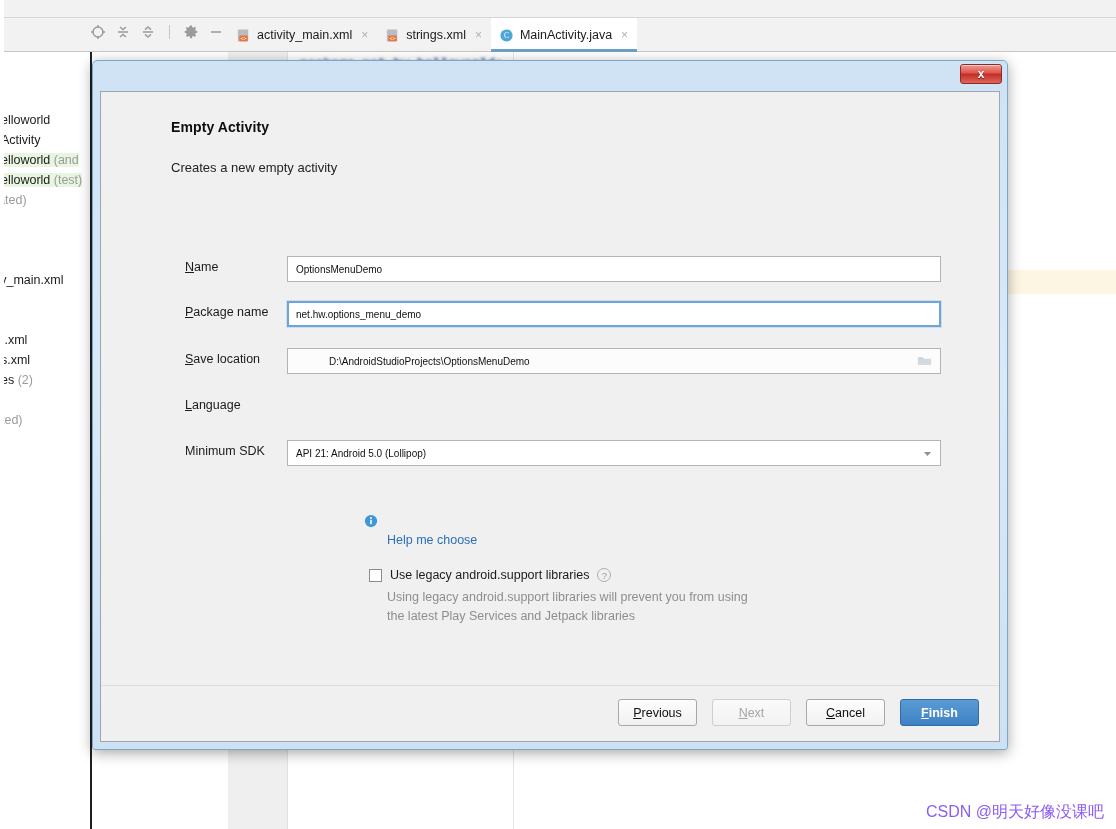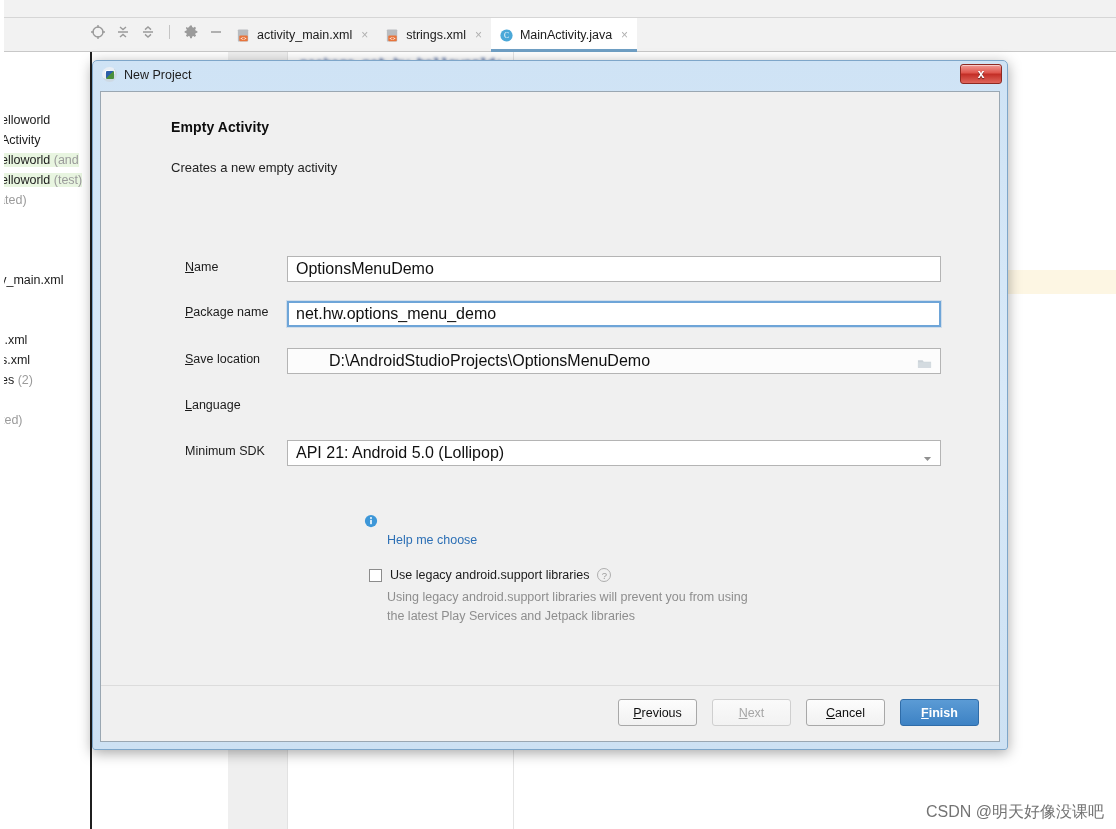--- a/index.html
+++ b/index.html
@@ -327,12 +327,6 @@
     </div>
 
   <div class="dialog">
-    <div class="titlebar">
-      <span class="app-ico">
-          <i></i>
-        </span>
-      <span class="title-text">New Project</span>
-    </div>
     <div class="btn-close">
       <span>x</span>
     </div>

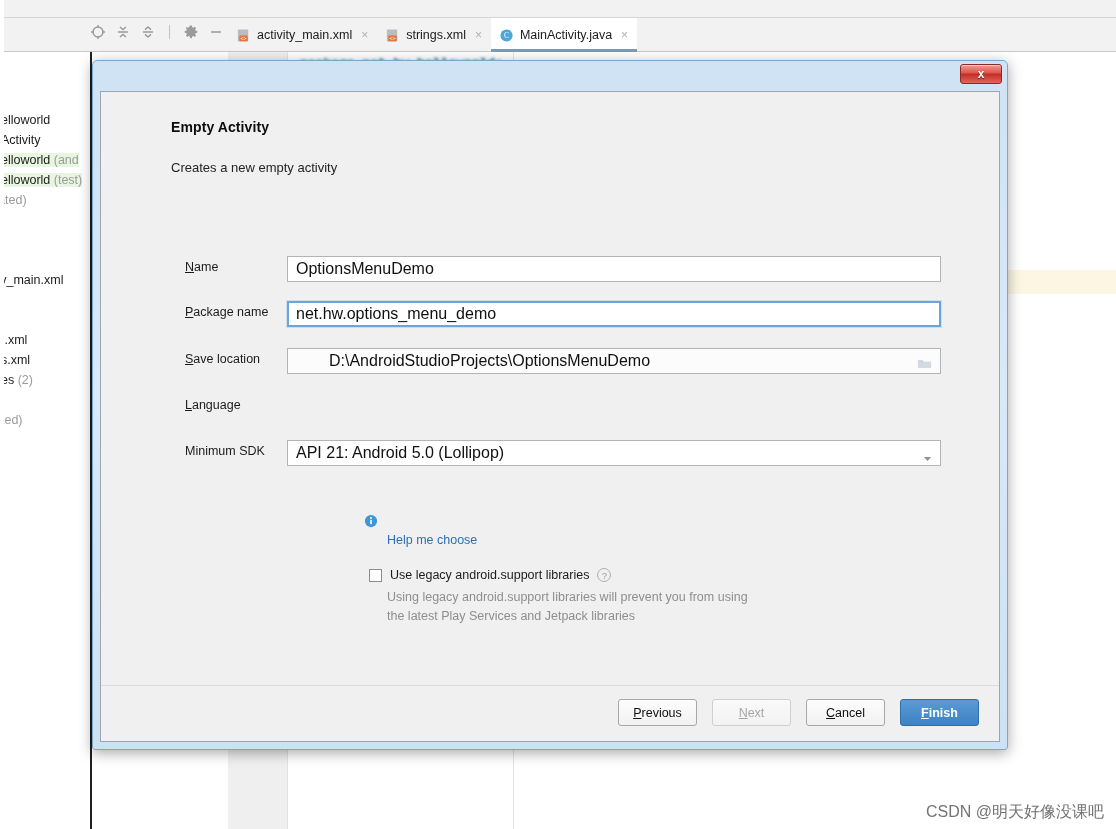--- a/index.html
+++ b/index.html
@@ -164,7 +164,7 @@
     position: absolute; left: 102px; width: 654px; height: 26px;
     background: #ffffff; border: 1px solid #b4b4b4;
     display: flex; align-items: center; padding: 0 8px;
-    font-size: 16px; color: #101010;
+    font-size: 10px; color: #101010;
   }
   .fctrl.focused {
     border: 2px solid #6ea5d8; padding: 0 7px;

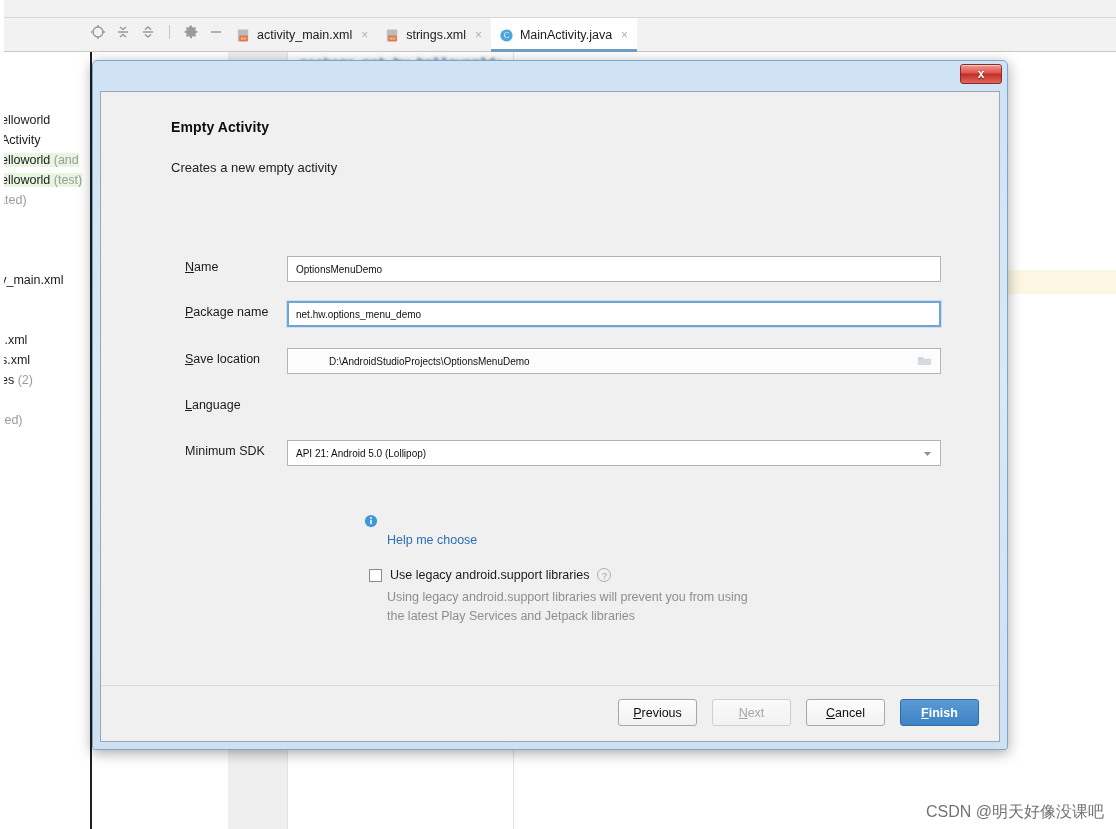--- a/index.html
+++ b/index.html
@@ -231,7 +231,7 @@
 
   .watermark {
     position: absolute; right: 12px; bottom: 6px;
-    font-size: 16px; color: #737373; white-space: nowrap;
+    font-size: 16px; color: #8b5cf6; white-space: nowrap;
   }
 </style>
 </head>

